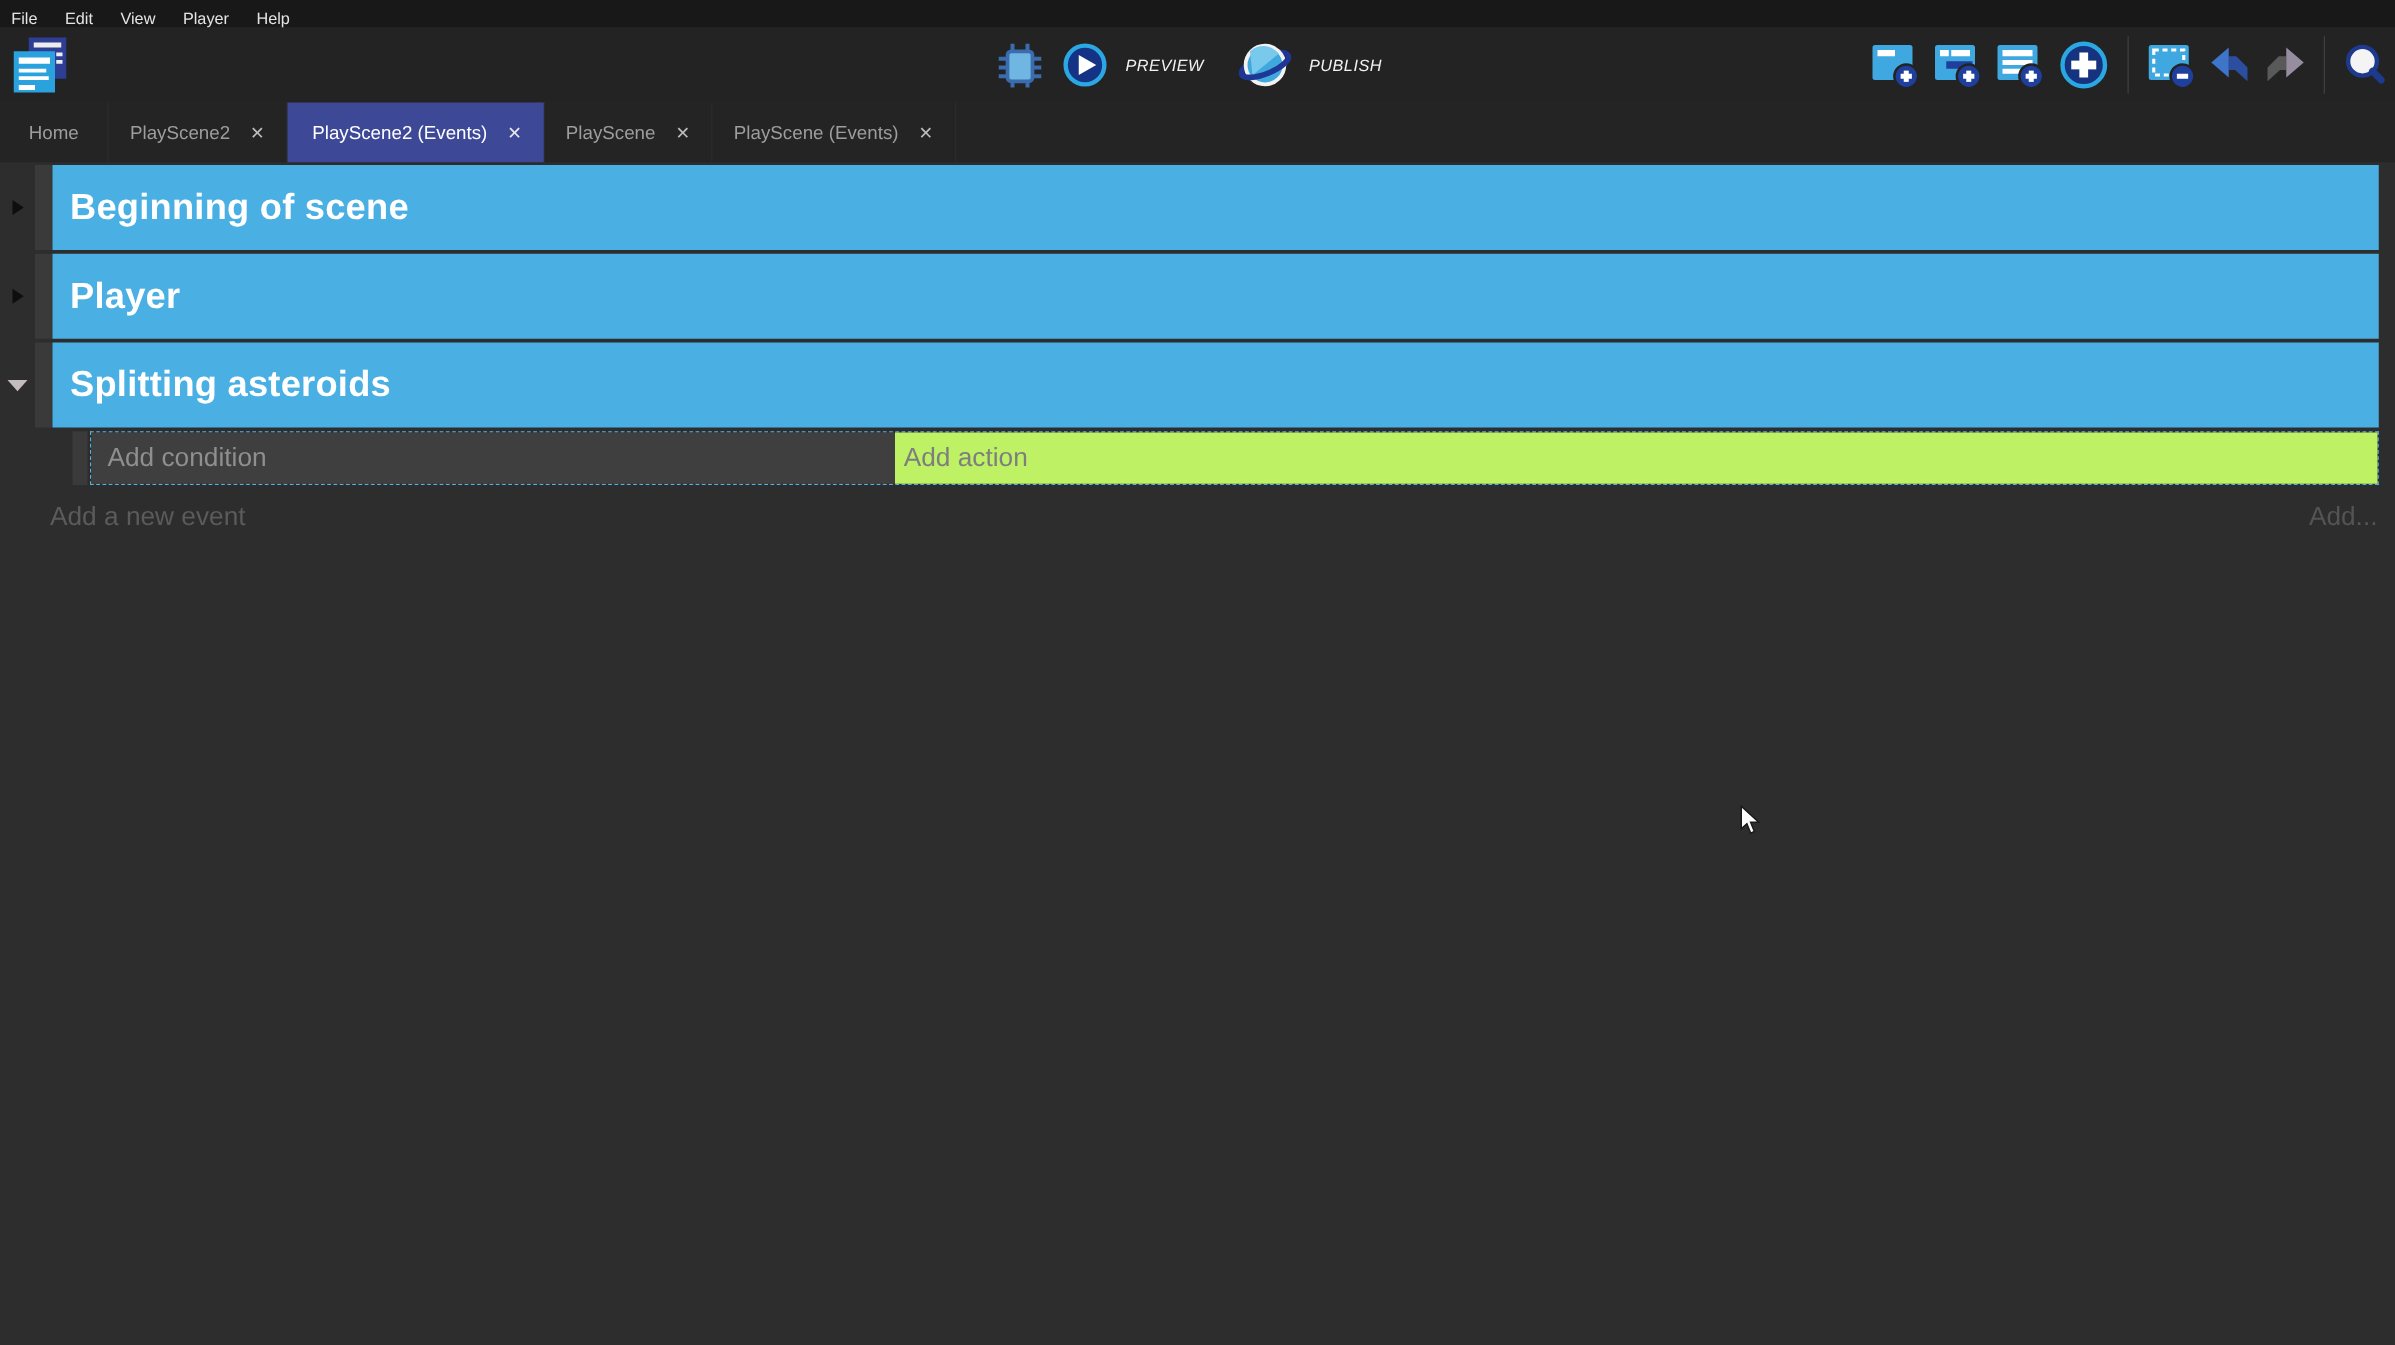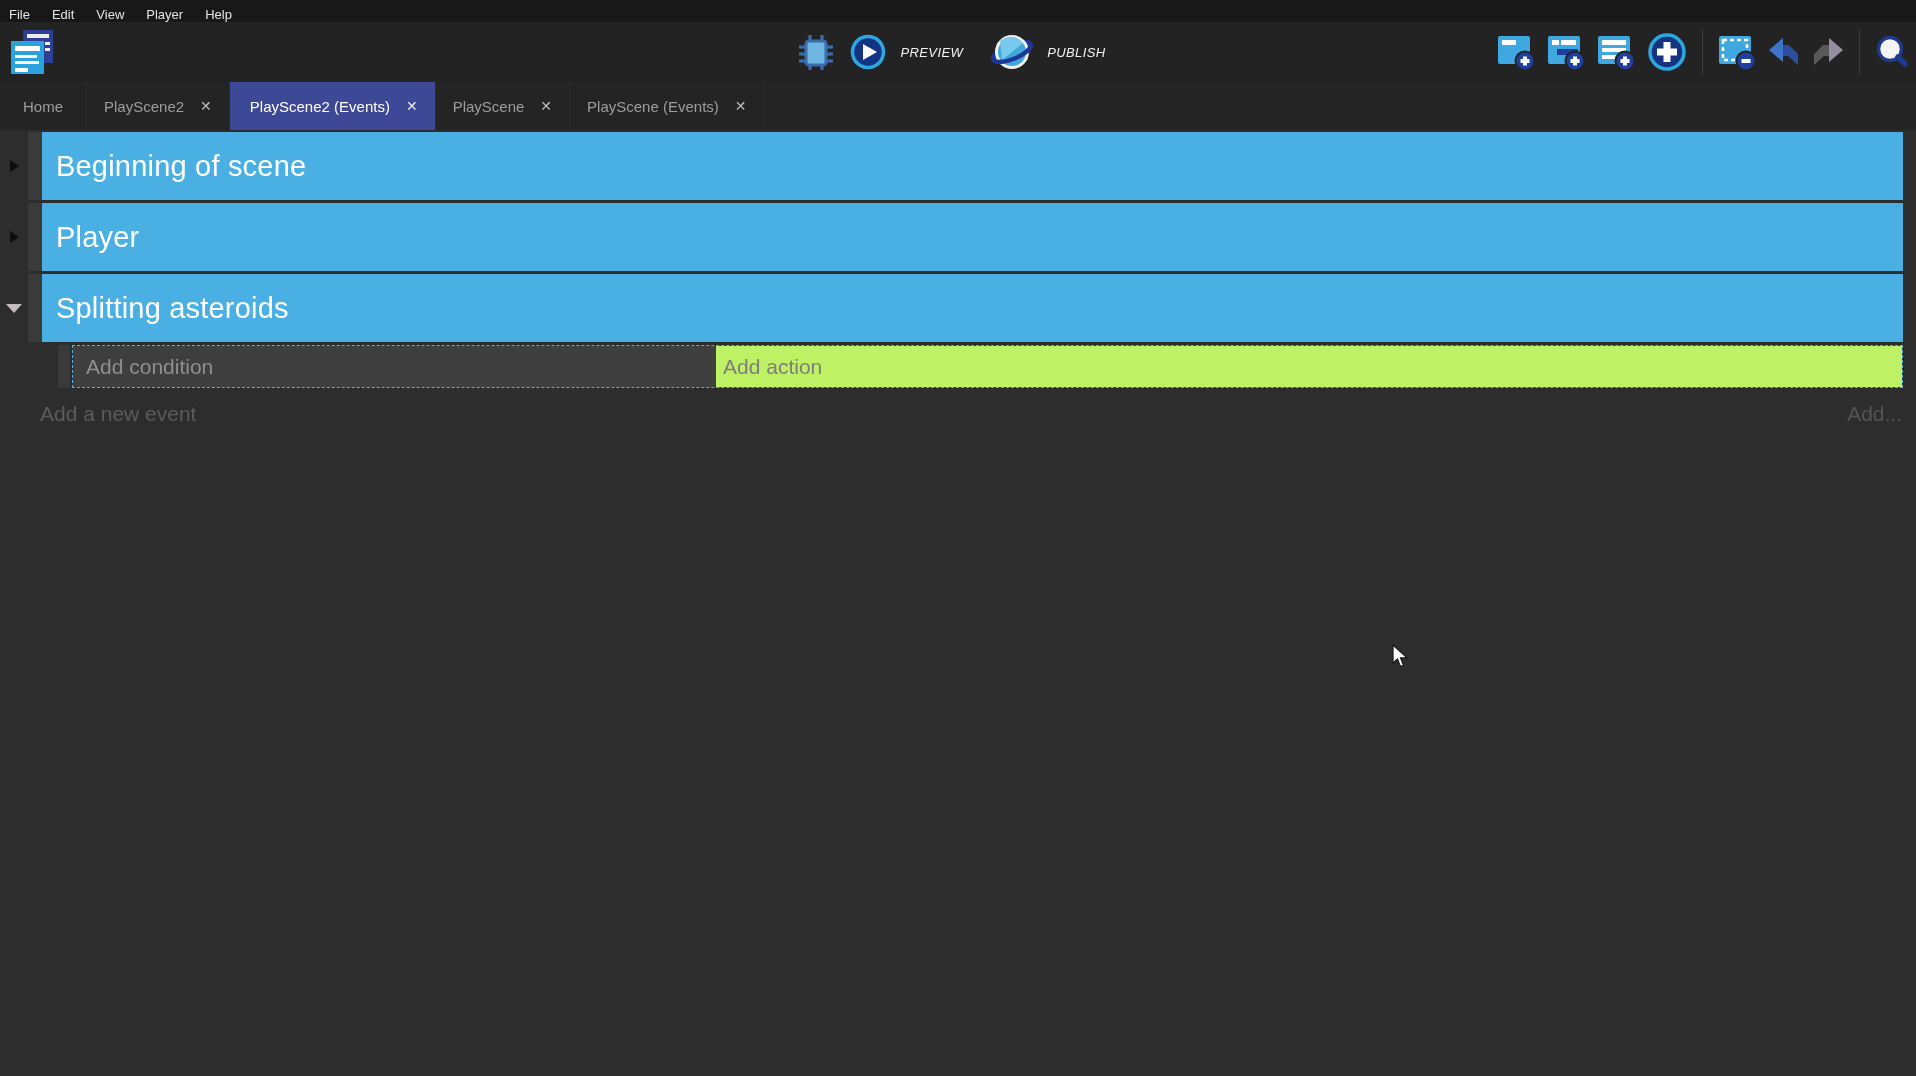--- a/index.html
+++ b/index.html
@@ -71,7 +71,7 @@
   .group-block {
     flex:1; margin-right:13px; background:#4ab0e4; color:#ffffff;
     display:flex; align-items:center; padding-left:14px;
-    font-size:29px; font-weight:400; letter-spacing:.2px;
+    font-size:29px; font-weight:700; letter-spacing:.2px;
   }
 
   

